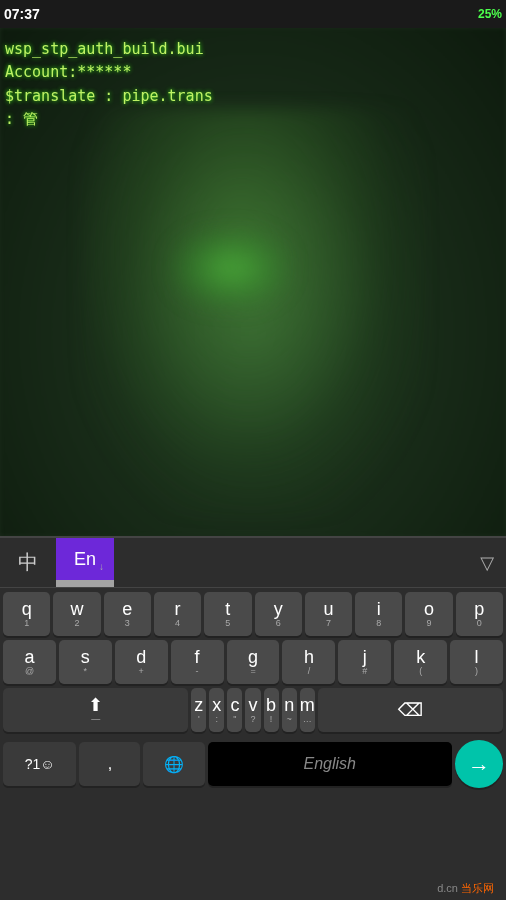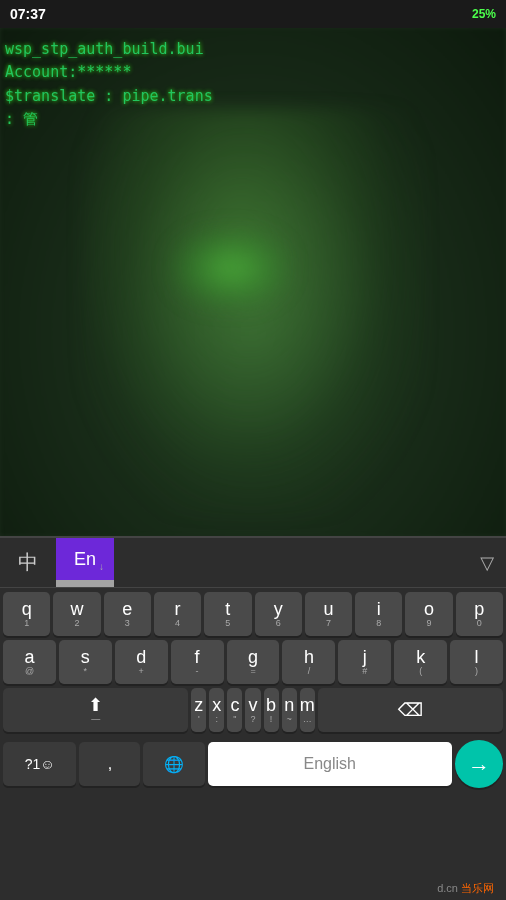--- a/index.html
+++ b/index.html
@@ -20,7 +20,7 @@
       display: flex;
       align-items: center;
       justify-content: space-between;
-      padding: 0 10px;
+      padding: 0 4px;
       z-index: 10;
     }
     #status-time {

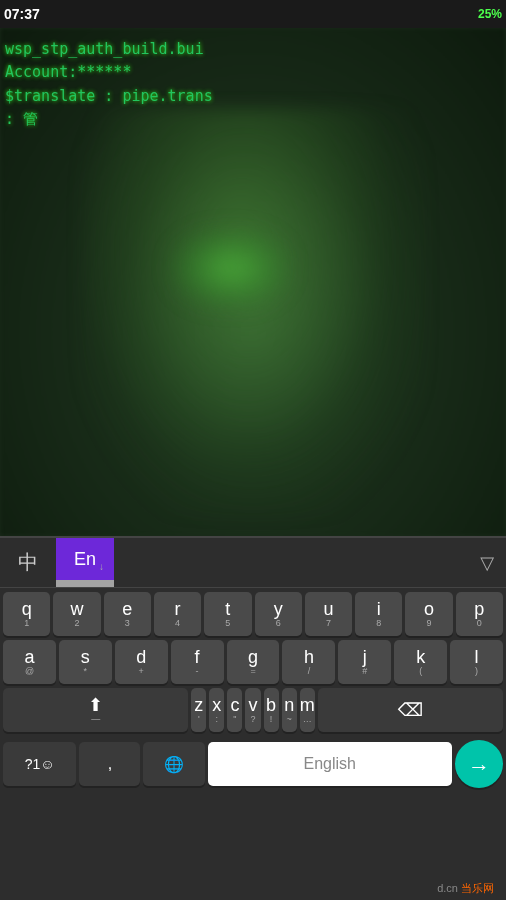--- a/index.html
+++ b/index.html
@@ -73,7 +73,7 @@
       font-family: monospace;
       font-size: 15px;
       line-height: 1.55;
-      color: #22c55e;
+      color: #bef264;
       text-shadow: 0 0 4px #39ff14;
     }
 

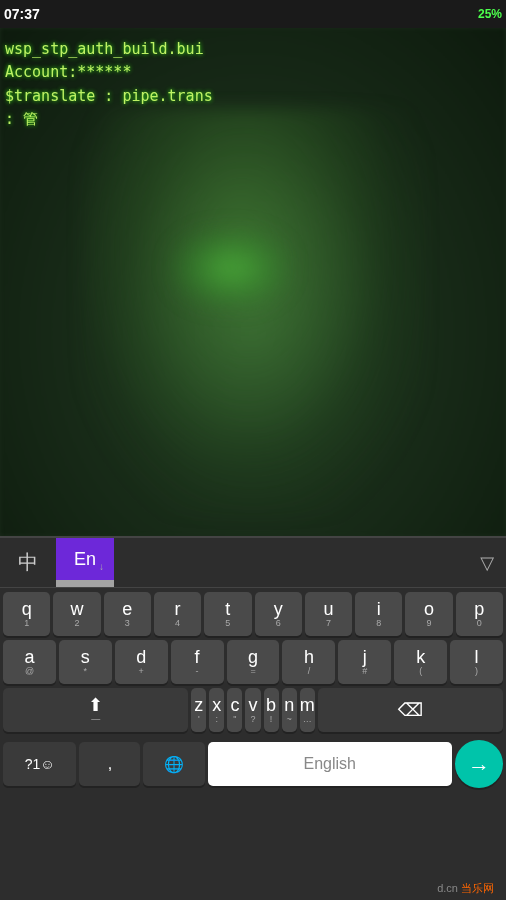--- a/index.html
+++ b/index.html
@@ -215,7 +215,7 @@
     .bottom-key.globe { flex: 1; }
     #space-input {
       flex: 4;
-      background: #ffffff;
+      background: #000000;
       border-radius: 5px;
       height: 44px;
       display: flex;
@@ -224,6 +224,7 @@
       color: #888;
       font-size: 16px;
       box-shadow: 0 2px 0 #222;
+      font-style: italic;
     }
 
     

